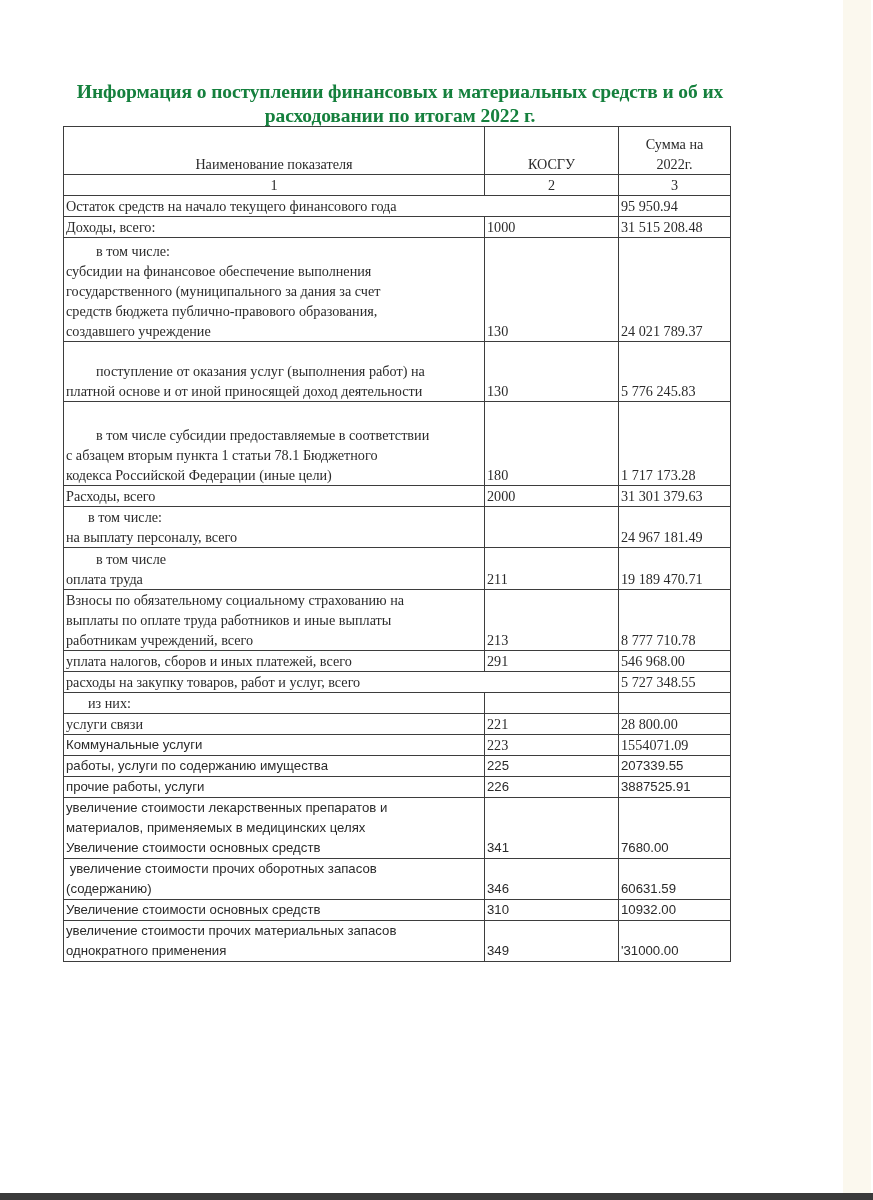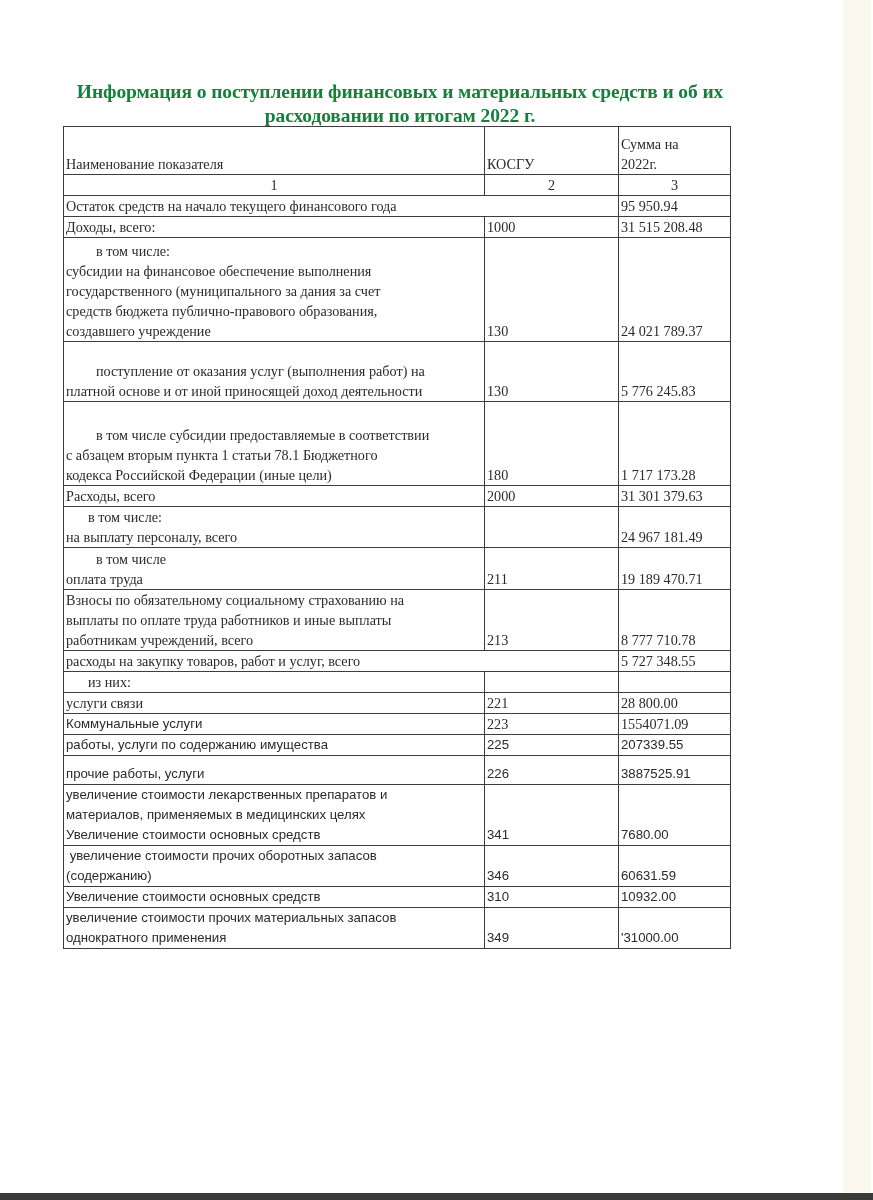--- a/index.html
+++ b/index.html
@@ -39,7 +39,7 @@
   col.c3 { width: 112px; }
   td.code { }
   td.sum { text-align: left; }
-  td.hdr { vertical-align: top; white-space: normal; }
+  td.hdr { vertical-align: top; text-align: center; white-space: normal; }
   td.num { text-align: center; vertical-align: middle; }
   .bold { font-weight: normal; }
   .indent1 { padding-left: 30px; display: block; }

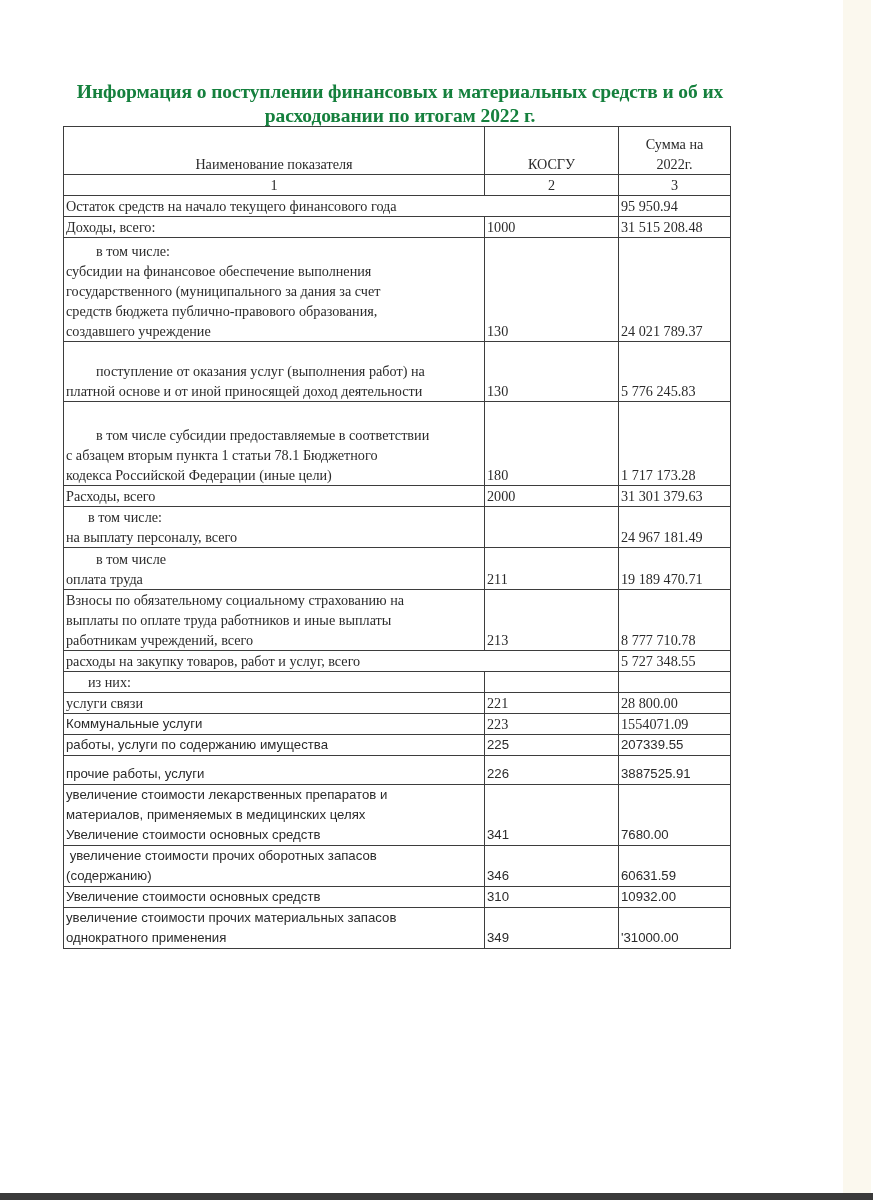--- a/index.html
+++ b/index.html
@@ -160,6 +160,13 @@
       <td class="sum">8 777 710.78</td>
     </tr>
 
+    <tr style="height:20px">
+      <td>
+          <span class="line">уплата налогов, сборов и иных платежей, всего</span>
+        </td>
+      <td class="code">291</td>
+      <td class="sum">546 968.00</td>
+    </tr>
 
     <tr style="height:20px">
       <td colspan="2">

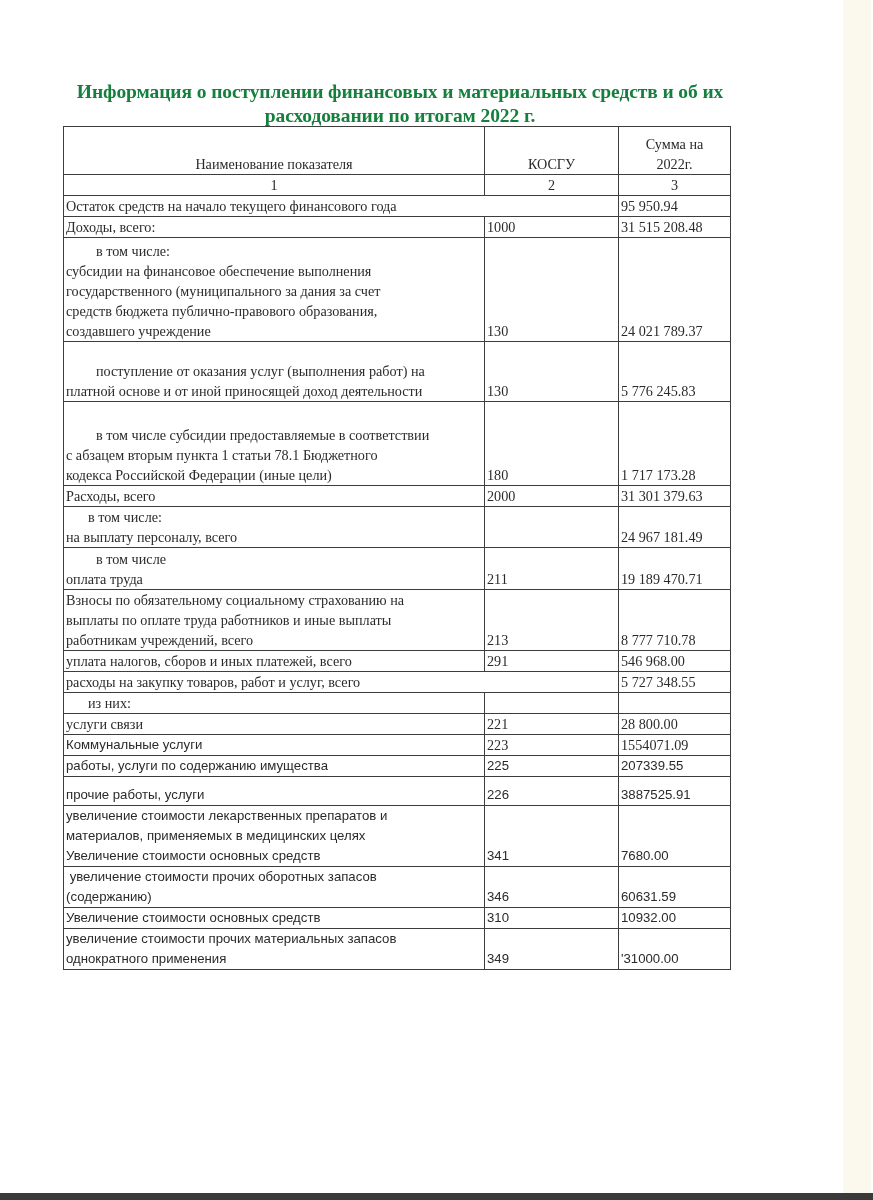--- a/index.html
+++ b/index.html
@@ -207,7 +207,7 @@
       <td class="sum sans">207339.55</td>
     </tr>
 
-    <tr style="height:29px">
+    <tr style="height:21px">
       <td class="sans">
           <span class="line">прочие работы, услуги</span>
         </td>

